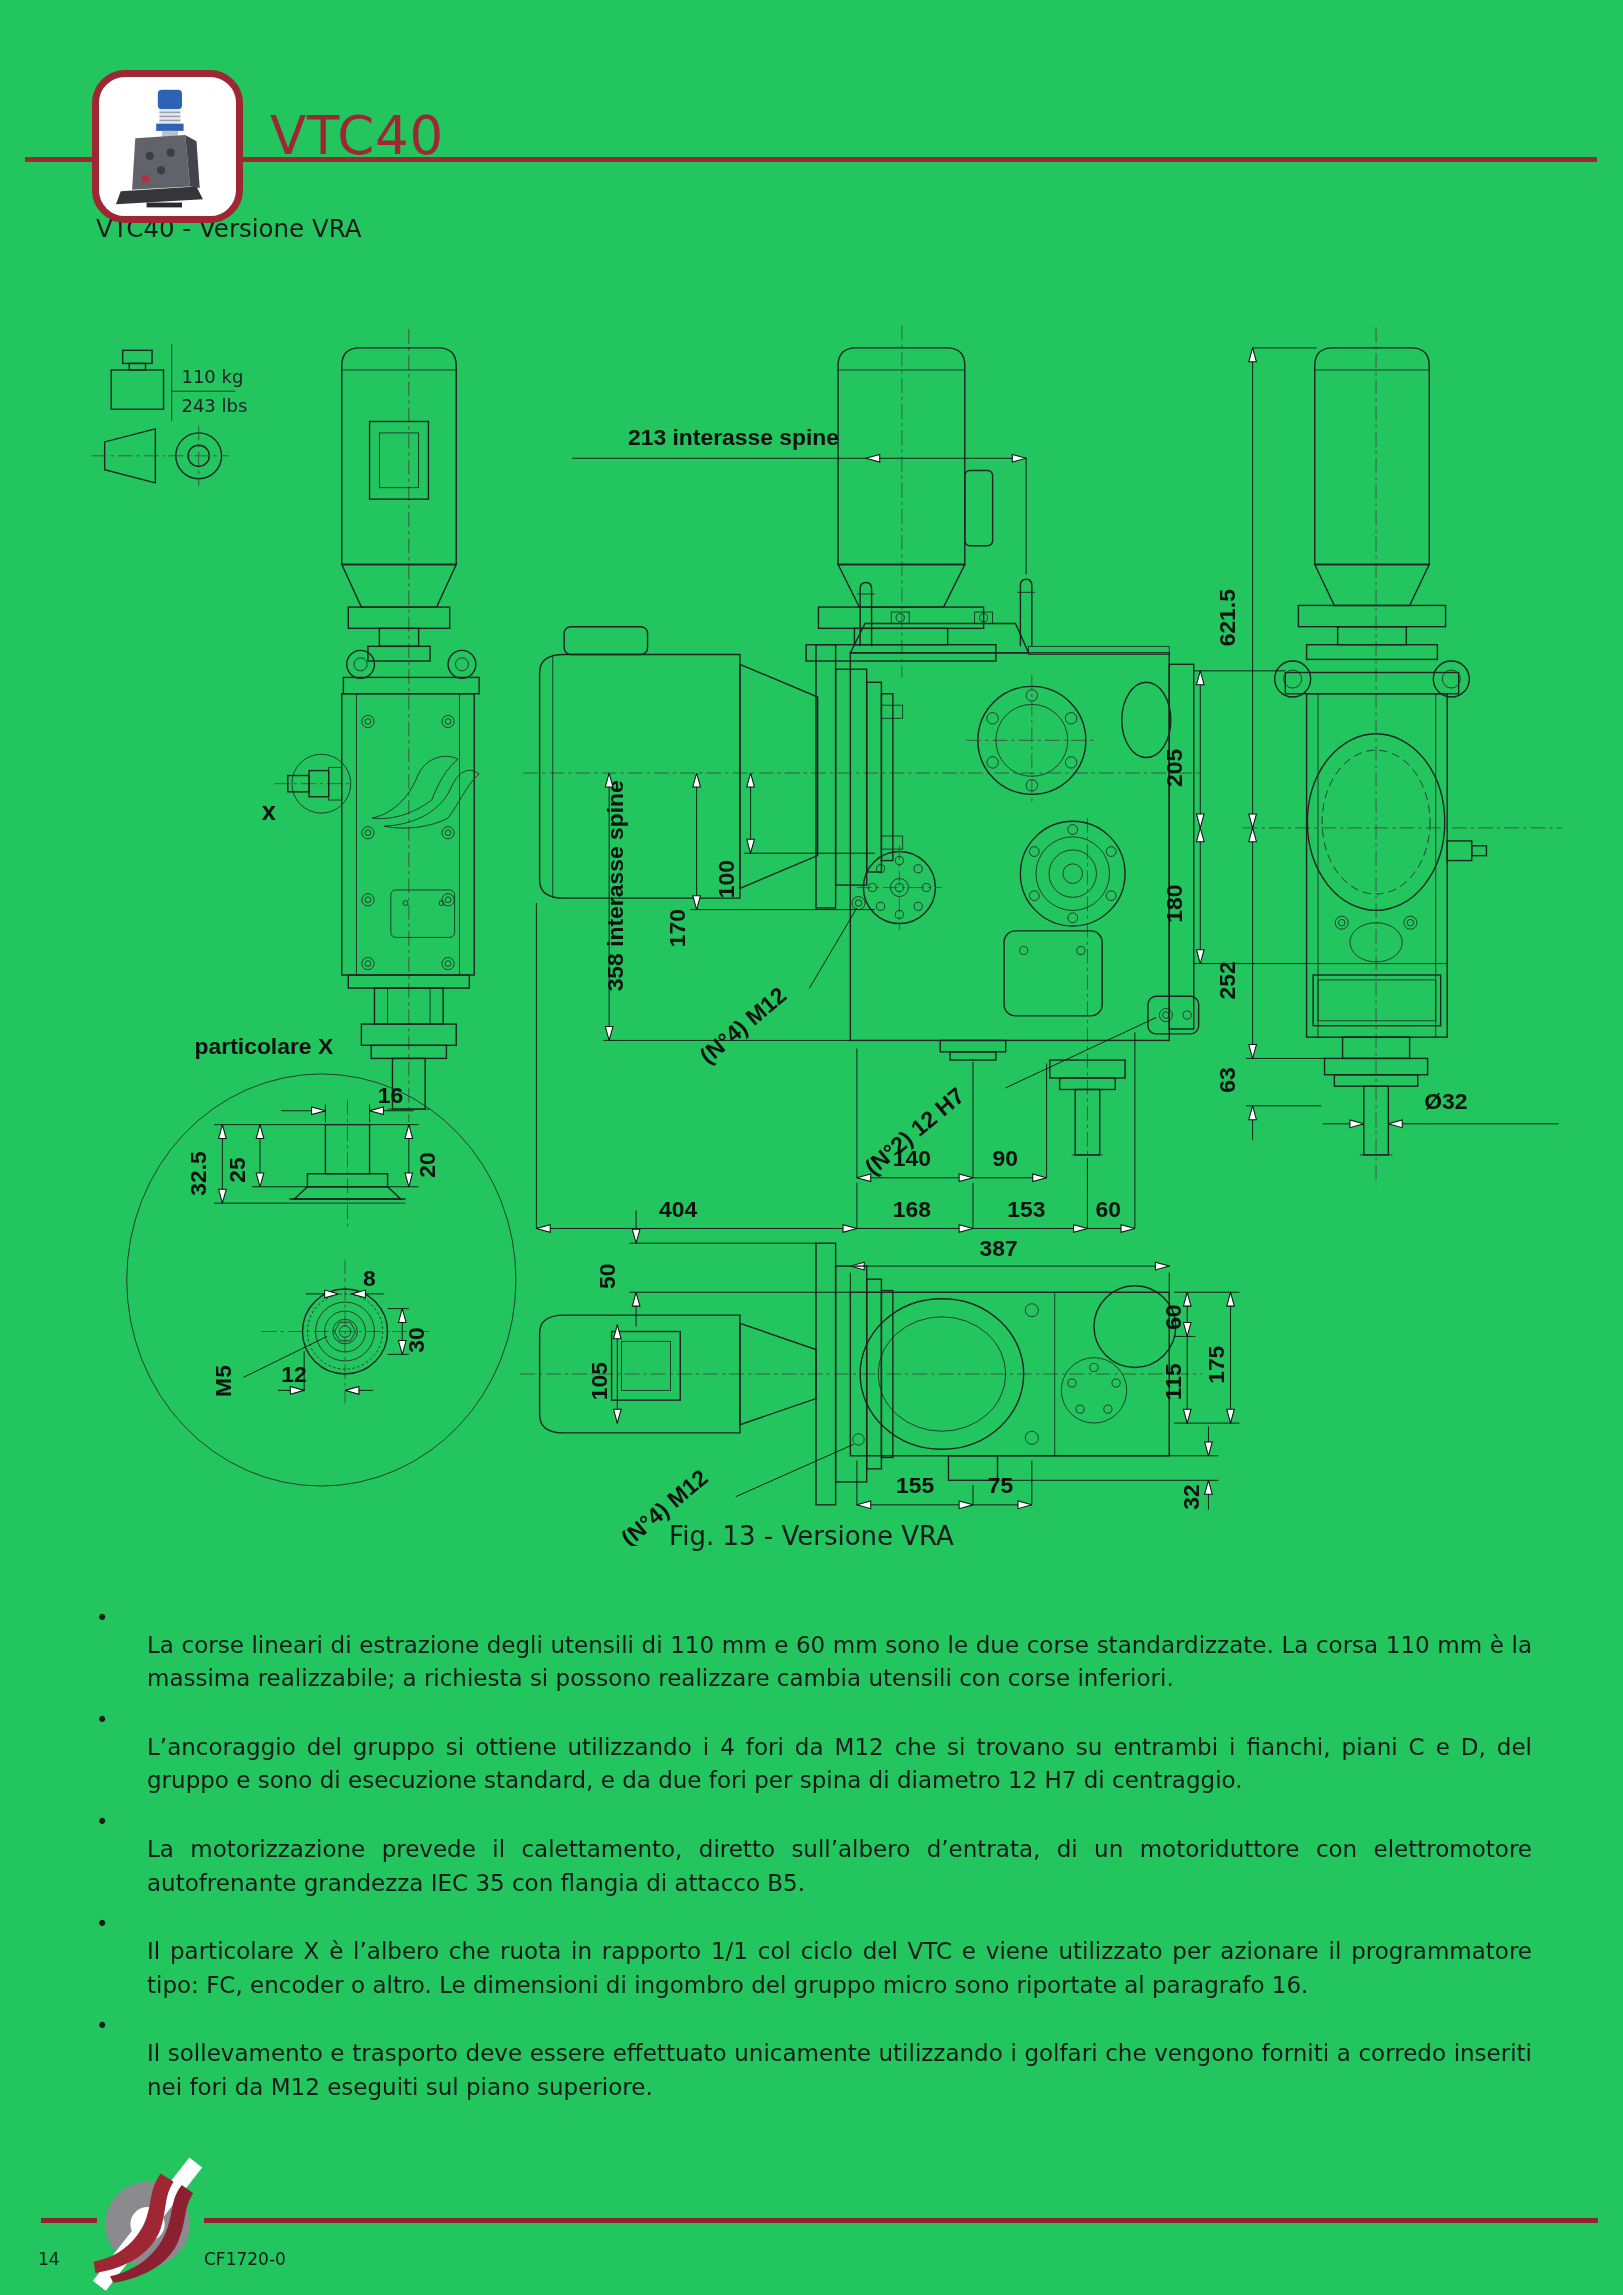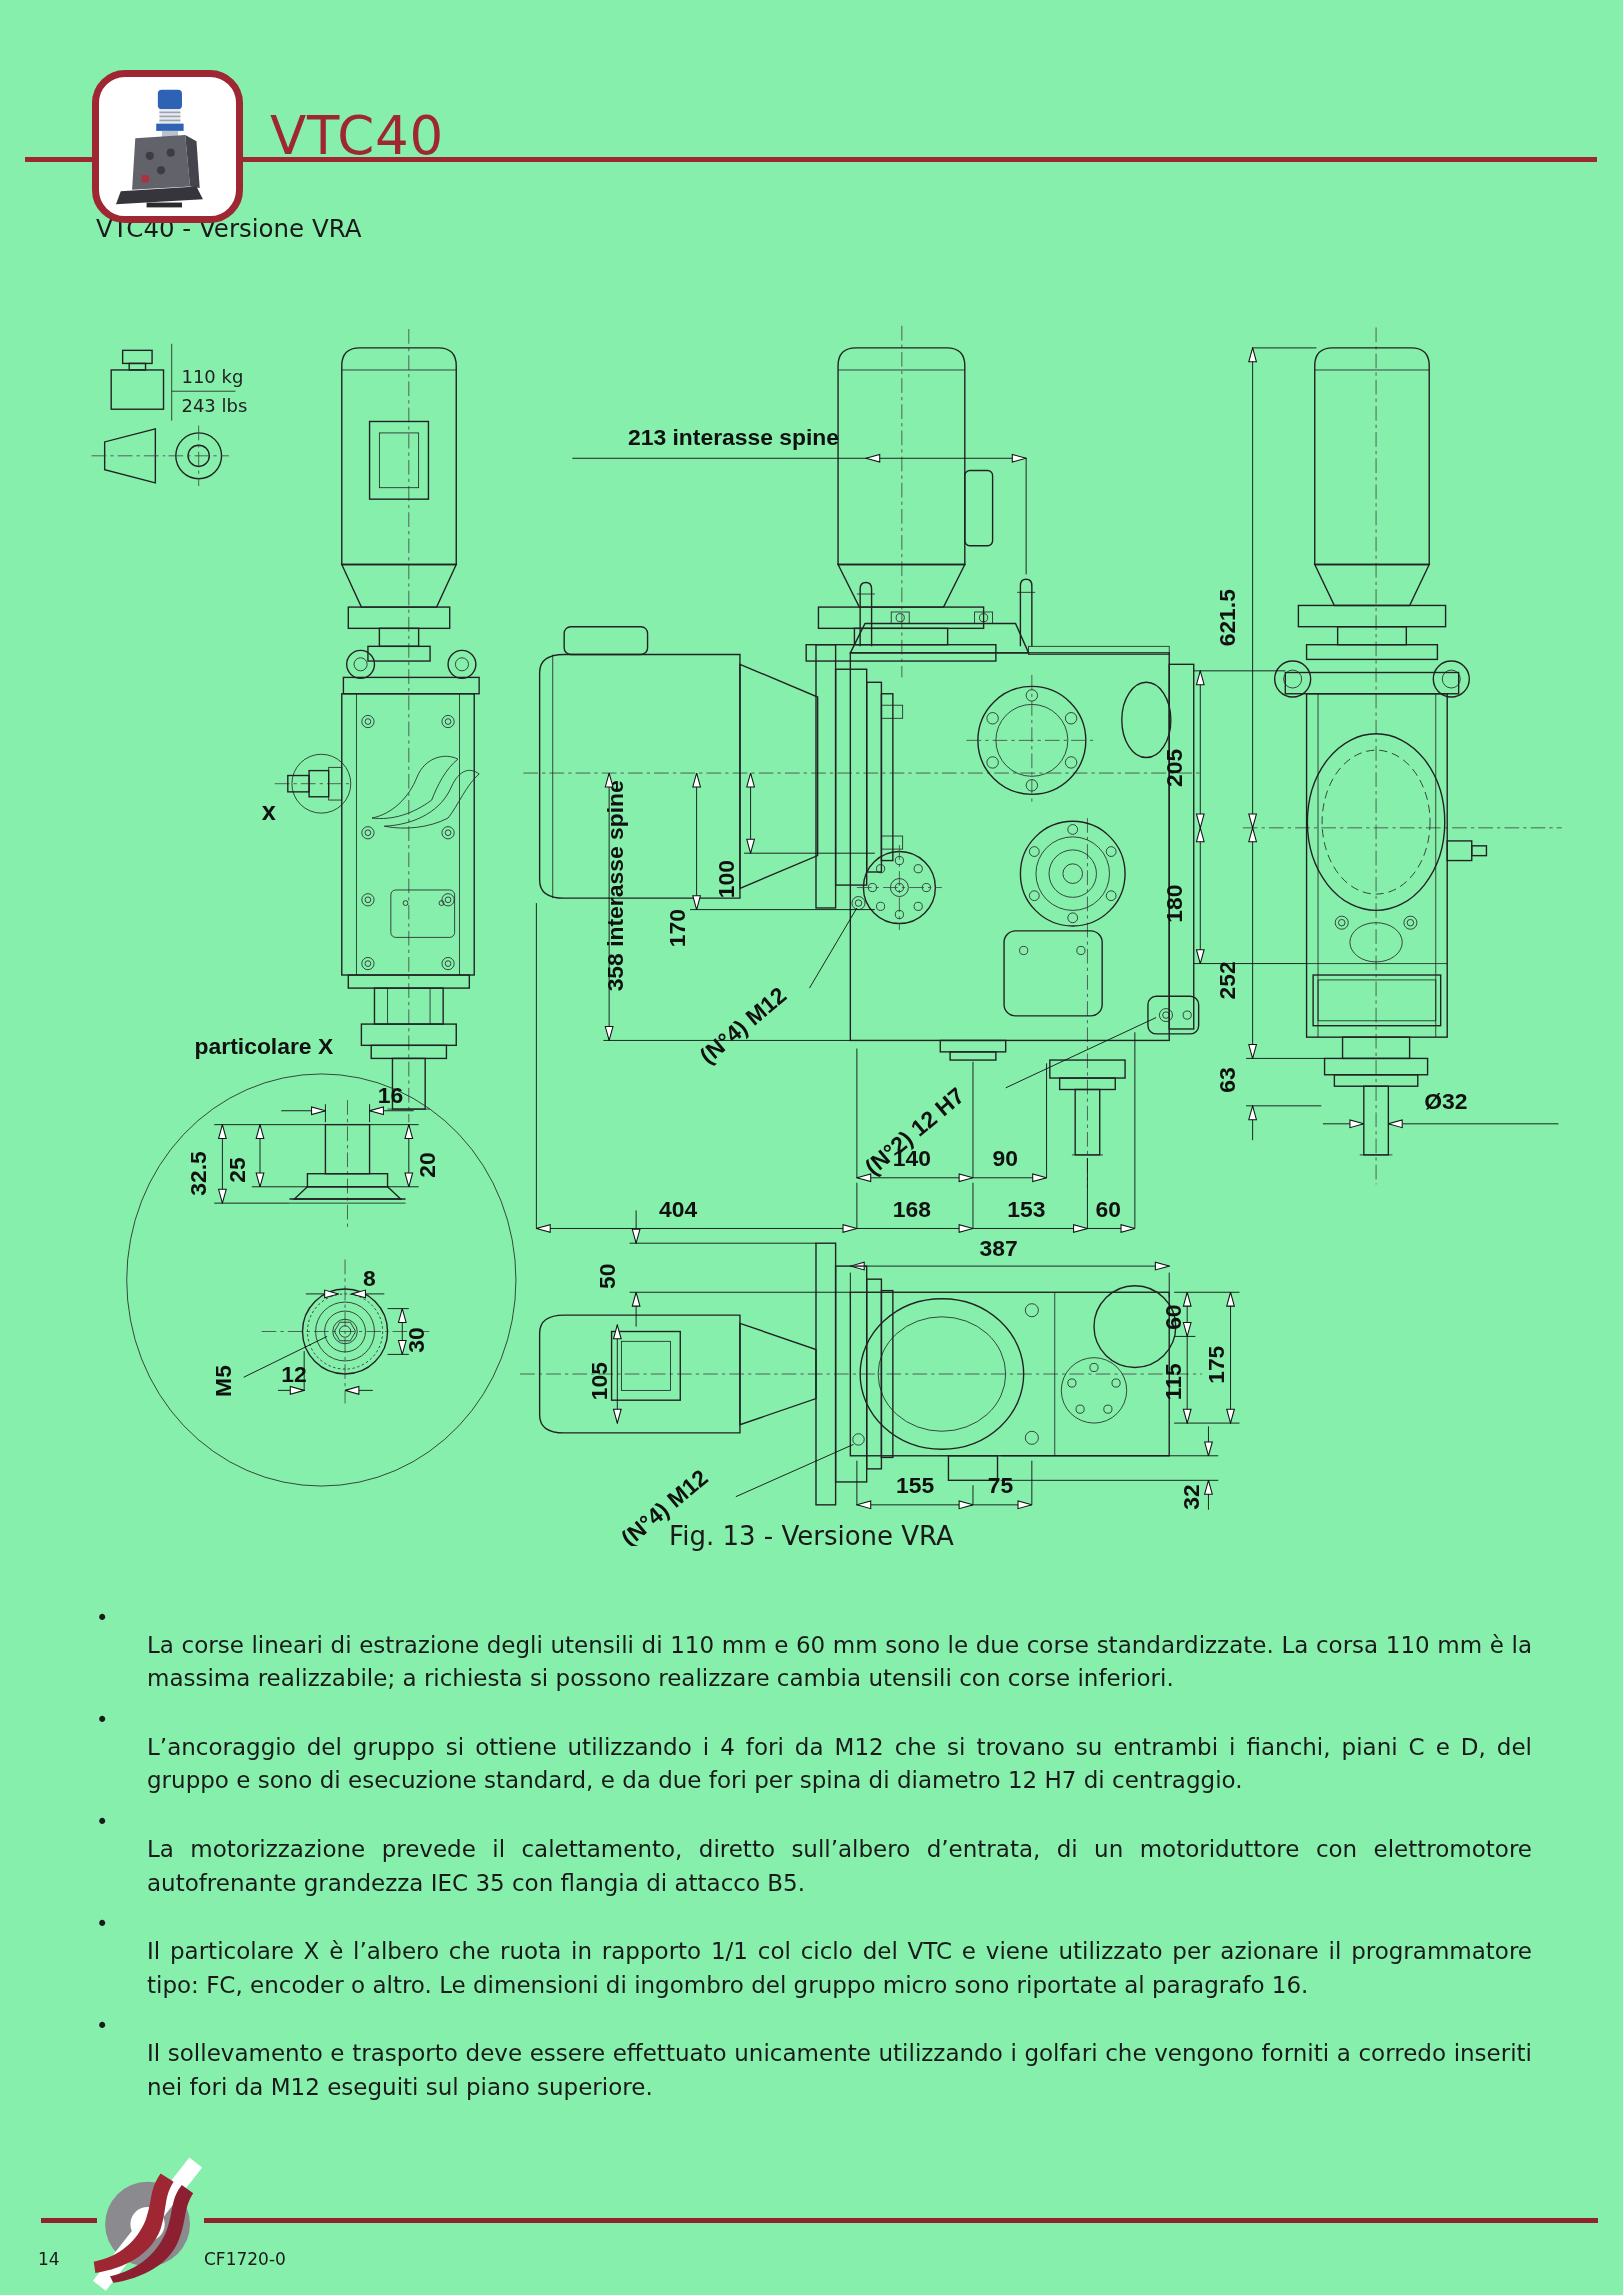--- a/index.html
+++ b/index.html
@@ -3,7 +3,7 @@
 <meta charset="utf-8">
 <style>
   html,body{margin:0;padding:0;background:#888;}
-  .page{position:relative;width:1623px;height:2295px;background:#86efac;
+  .page{position:relative;width:1623px;height:2295px;background:#22c55e;
         font-family:"DejaVu Sans",sans-serif;color:#1a1a1a;overflow:hidden;margin:0 auto;}
   .abs{position:absolute;}
   

